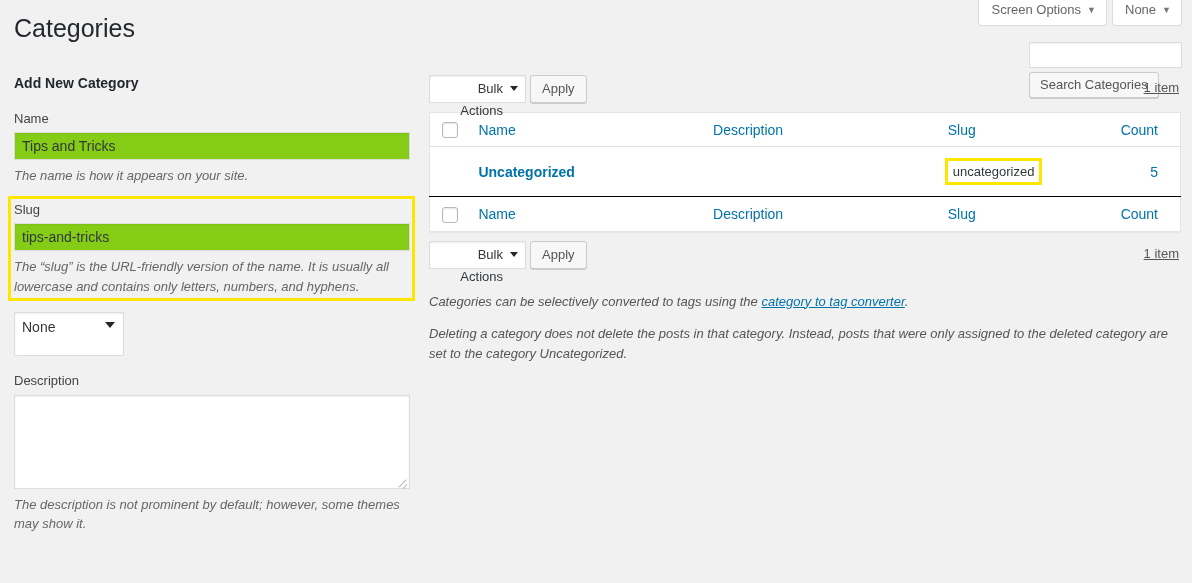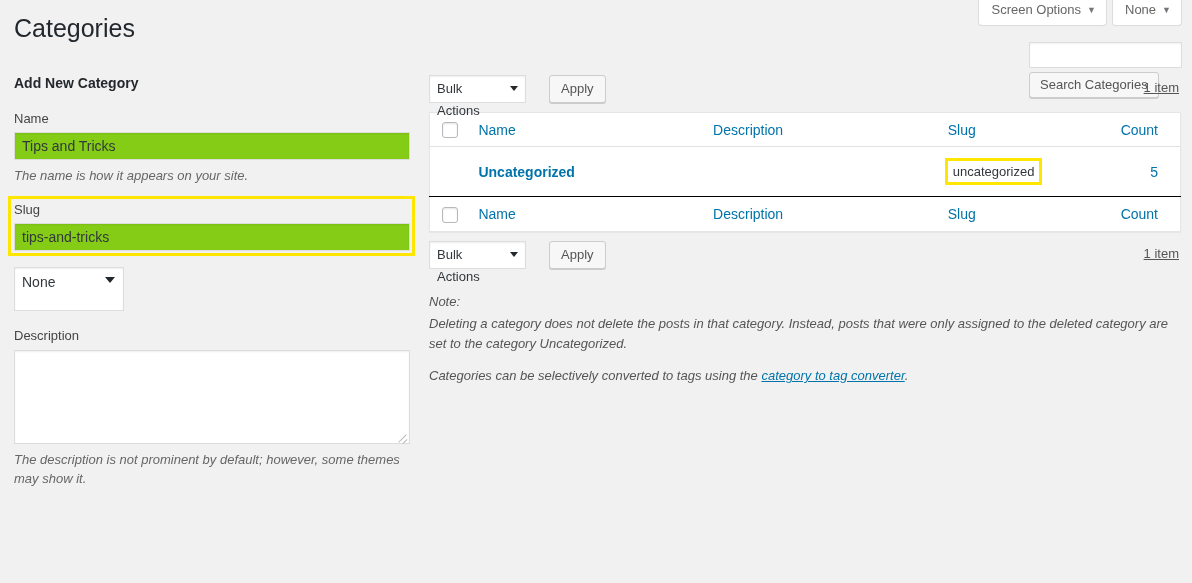--- a/index.html
+++ b/index.html
@@ -228,7 +228,8 @@
   .bulk-wrap {
     position: relative;
     display: inline-block;
-    margin-right: 23px;
+    margin-right: 4px;
+    text-align: right;
   }
   .bulk-select {
     width: 97px;

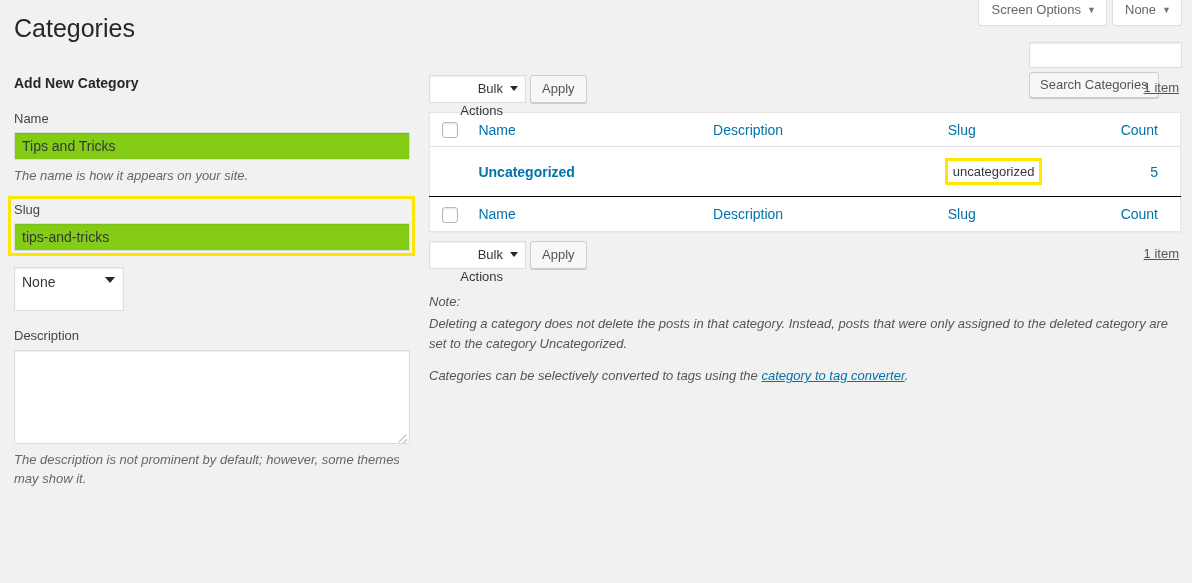--- a/index.html
+++ b/index.html
@@ -392,6 +392,7 @@
     <div class="hl-ring"></div>
     <label class="field-label">Slug</label>
     <input class="text-input" type="text" value="tips-and-tricks" style="">
+    <p class="field-desc">The “slug” is the URL-friendly version of the name. It is usually all lowercase and contains only letters, numbers, and hyphens.</p>
   </div>
 
   <div class="field-row">

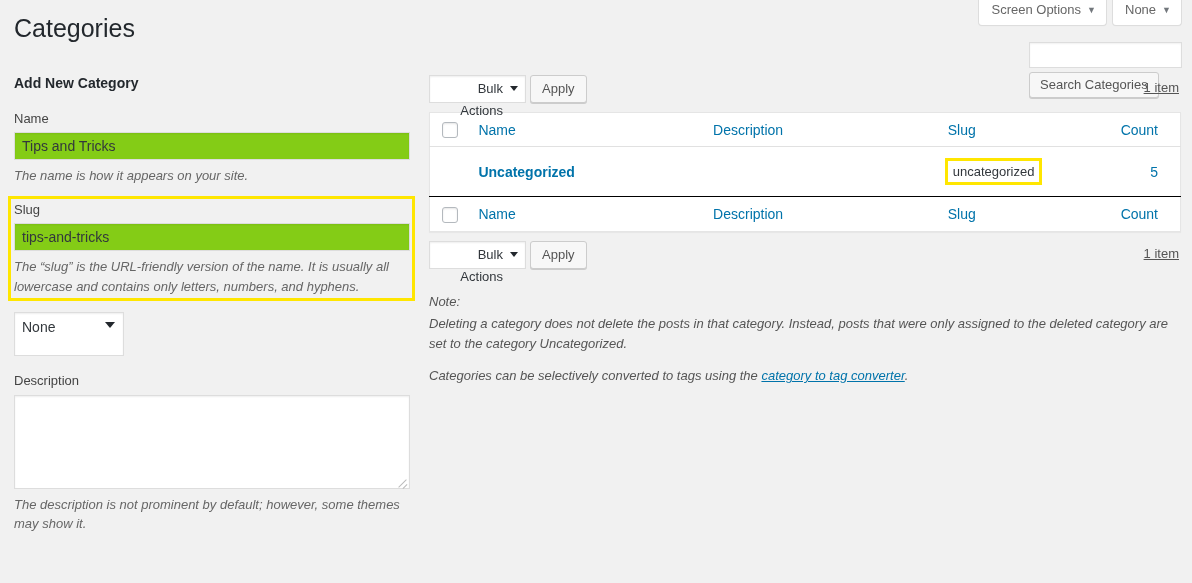--- a/index.html
+++ b/index.html
@@ -474,7 +474,6 @@
   </div>
 
   <div class="note-block">
-    <p class="note-label">Note:</p>
     <p>Deleting a category does not delete the posts in that category. Instead, posts that were only assigned to the deleted category are set to the category Uncategorized.</p>
     <p><span>Categories can be selectively converted to tags using the </span><a class="note-link">category to tag converter</a><span>.</span></p>
   </div>

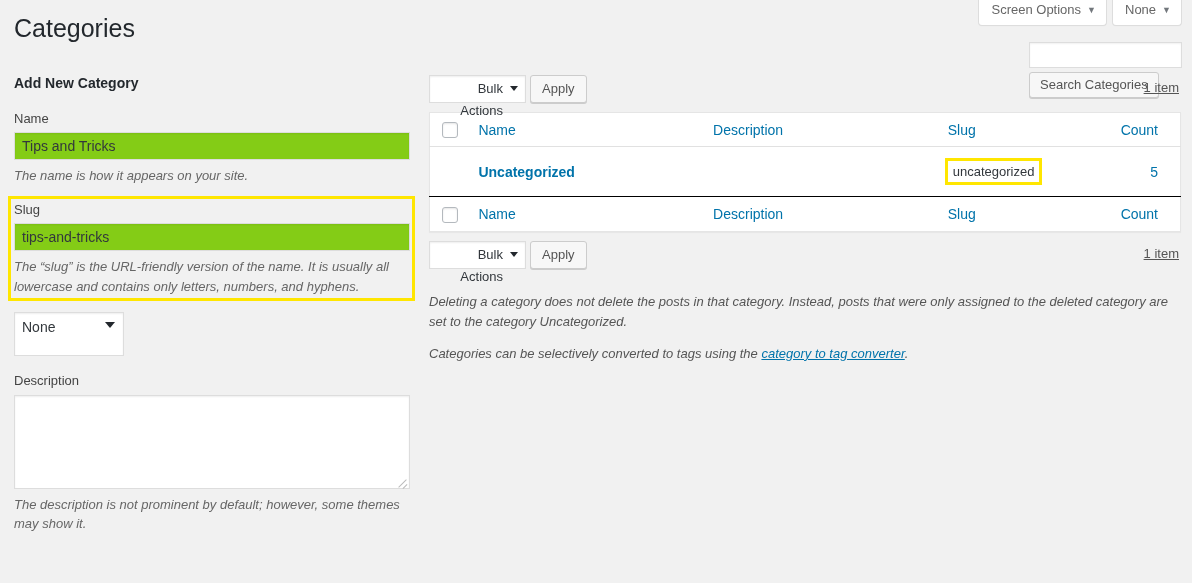--- a/index.html
+++ b/index.html
@@ -474,8 +474,8 @@
   </div>
 
   <div class="note-block">
+    <p><span>Categories can be selectively converted to tags using the </span><a class="note-link">category to tag converter</a><span>.</span></p>
     <p>Deleting a category does not delete the posts in that category. Instead, posts that were only assigned to the deleted category are set to the category Uncategorized.</p>
-    <p><span>Categories can be selectively converted to tags using the </span><a class="note-link">category to tag converter</a><span>.</span></p>
   </div>
 </div>
 

